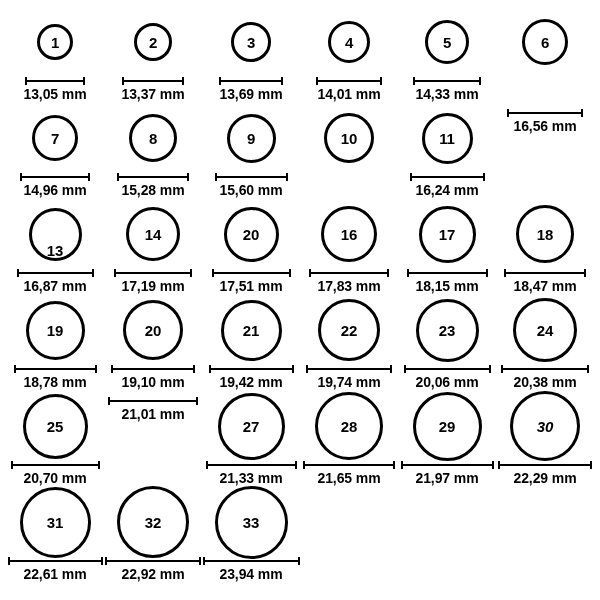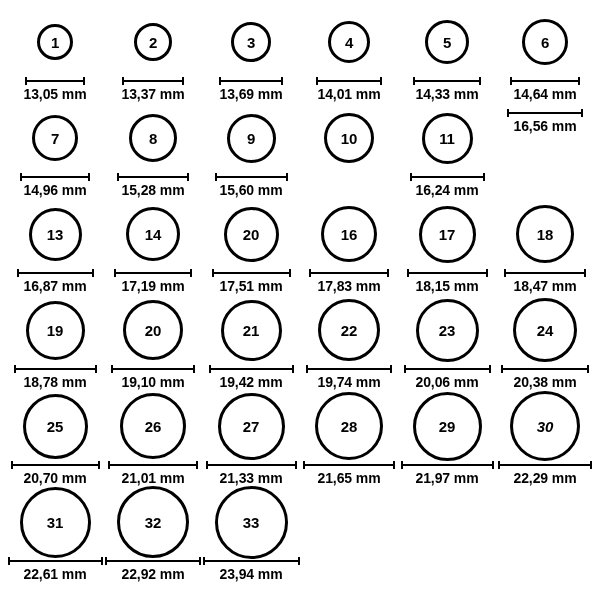--- a/index.html
+++ b/index.html
@@ -178,14 +178,6 @@
             <span class="ring-label">6</span>
           </div>
         </div>
-        <div class="measure">
-          <div class="caliper" style="width:70px;">
-            <span class="tick left"></span>
-            <span class="bar"></span>
-            <span class="tick right"></span>
-          </div>
-          <div class="mm">14,64 mm</div>
-        </div>
       </div>
     </div>
     <div class="row">

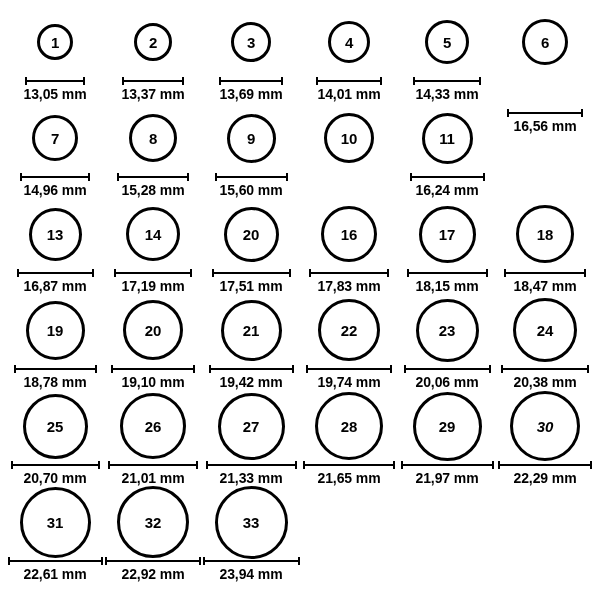--- a/index.html
+++ b/index.html
@@ -262,7 +262,7 @@
     <div class="row">
       <div class="cell">
         <div class="ring-wrap">
-          <div class="ring" style="width:53px;height:53px;">
+          <div class="ring" style="width:53px;height:53px;align-items:flex-end;">
             <span class="ring-label">13</span>
           </div>
         </div>

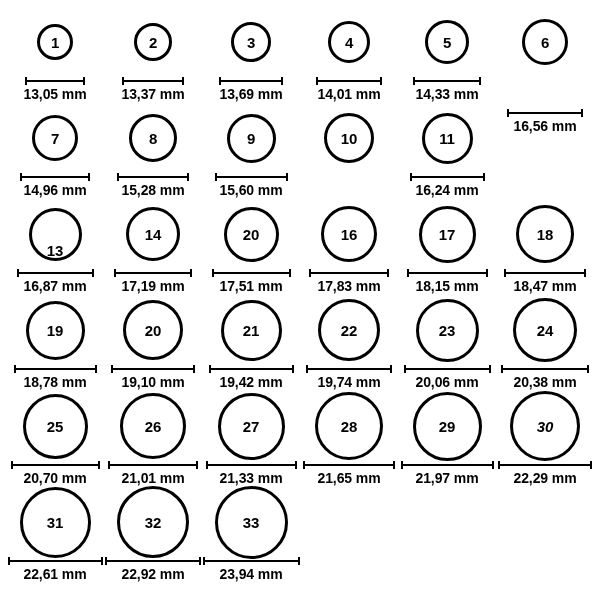--- a/index.html
+++ b/index.html
@@ -460,11 +460,6 @@
         </div>
       </div>
       <div class="cell">
-        <div class="ring-wrap">
-          <div class="ring" style="width:66px;height:66px;">
-            <span class="ring-label">26</span>
-          </div>
-        </div>
         <div class="measure">
           <div class="caliper" style="width:90px;">
             <span class="tick left"></span>

